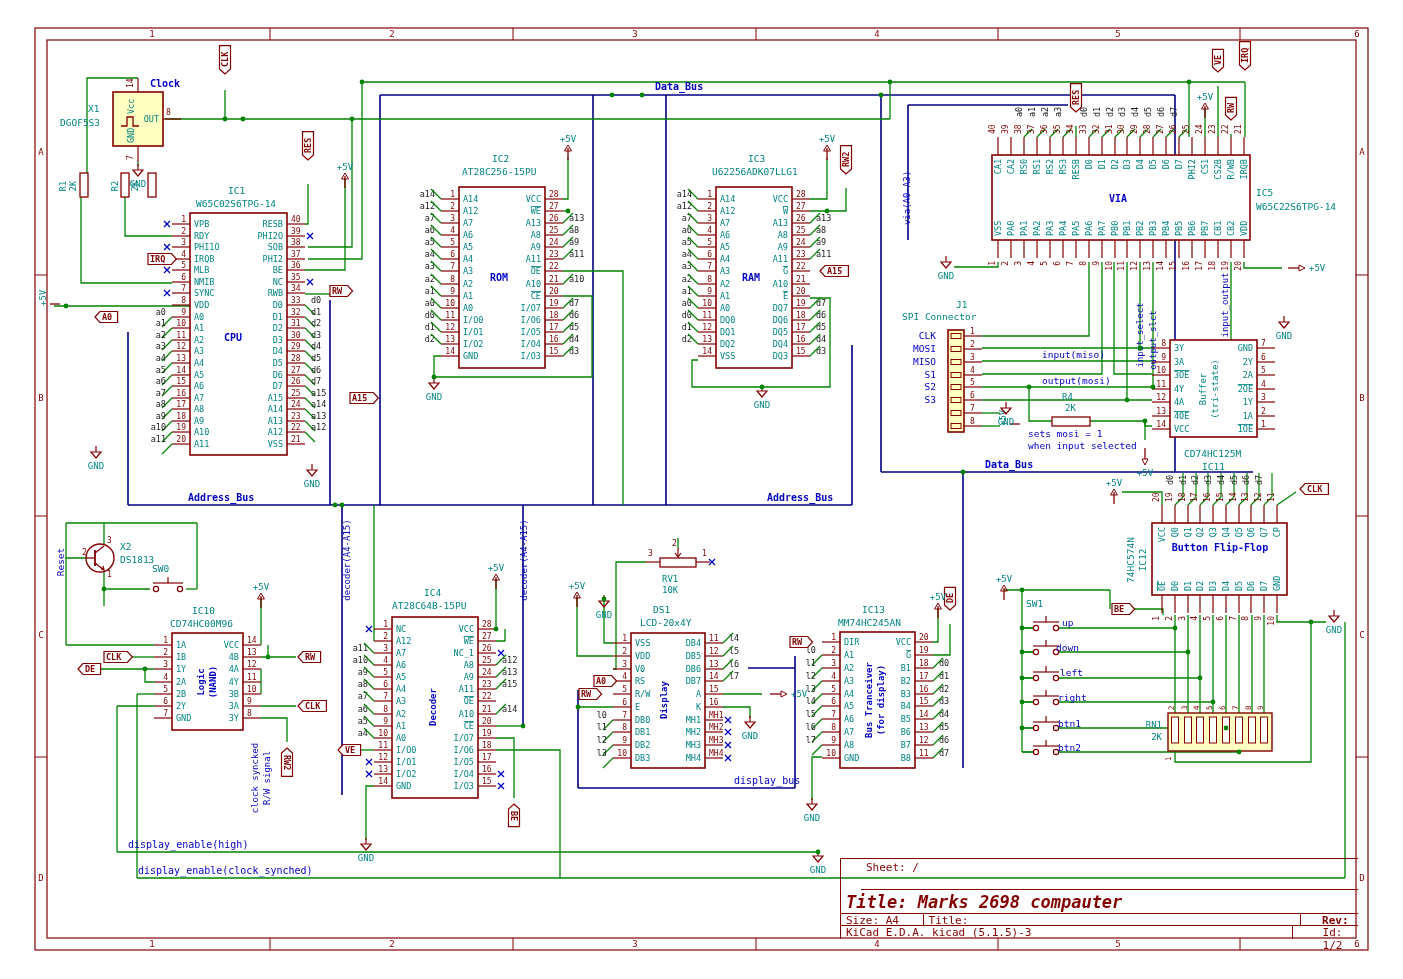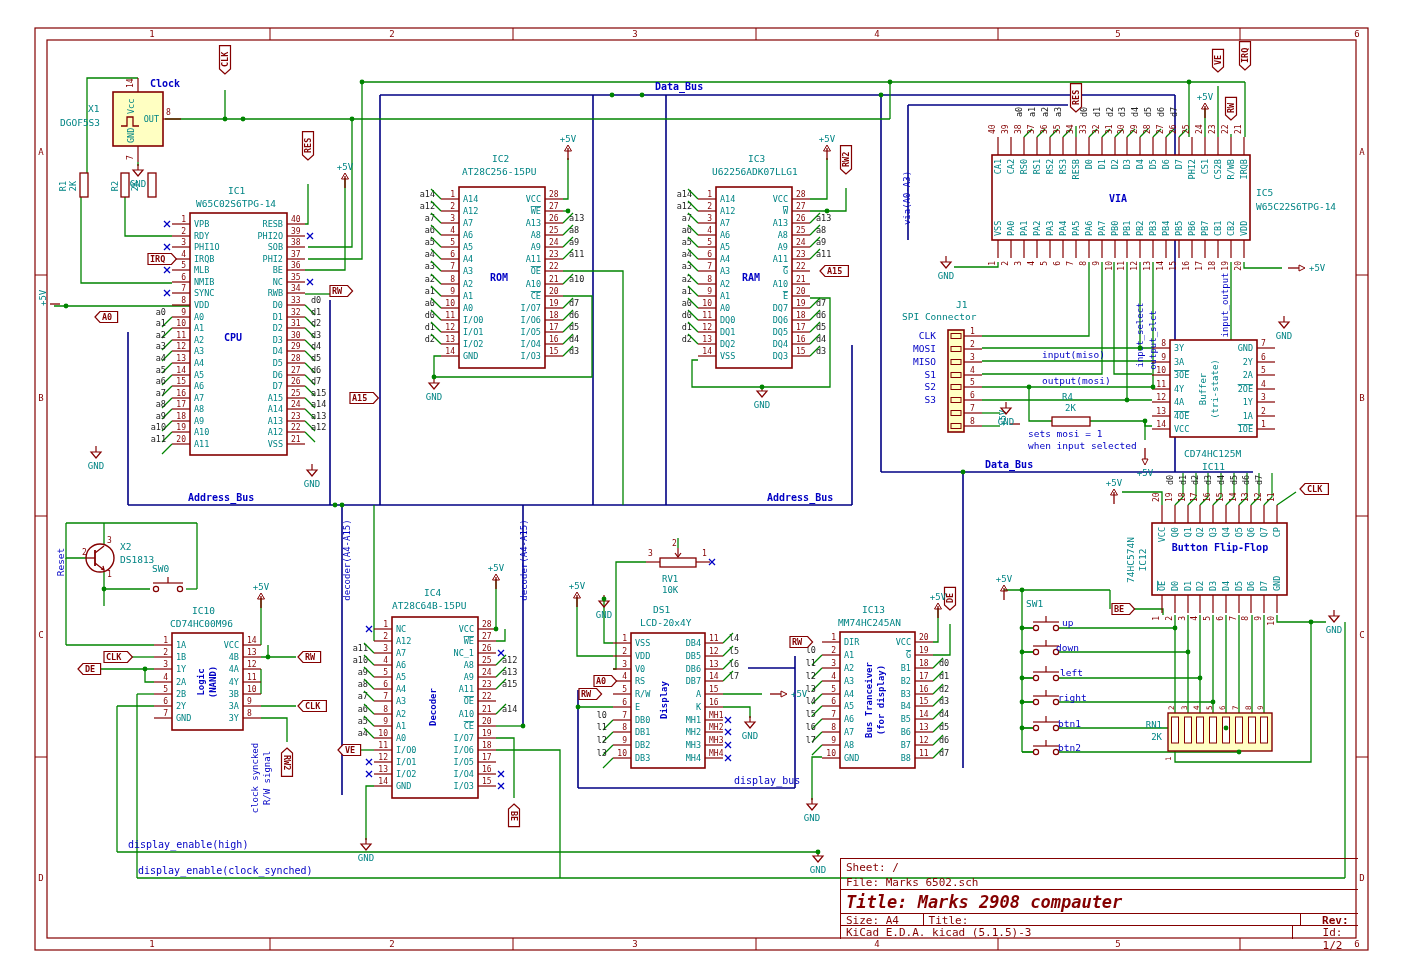--- a/index.html
+++ b/index.html
@@ -9,7 +9,7 @@
   #titleblock{position:absolute;left:840px;top:858px;width:517px;height:80px;
     border-left:1.6px solid #840000;border-top:1.6px solid #840000;color:#840000;font-size:11px;}
   #titleblock .row{box-sizing:border-box;border-bottom:1px solid #840000;padding:1px 5px;}
-  #tb1{height:31px;line-height:15px;}
+  #tb1{height:31px;line-height:15px;margin-left:20px;}
   #tb2{height:24px;font-size:17px;font-weight:bold;font-style:italic;line-height:22px;}
   #tb3{height:12px;display:flex;padding:0!important;justify-content:space-between;}
   #tb4{height:13px;display:flex;padding:0!important;border-bottom:none!important;gap:25px;}

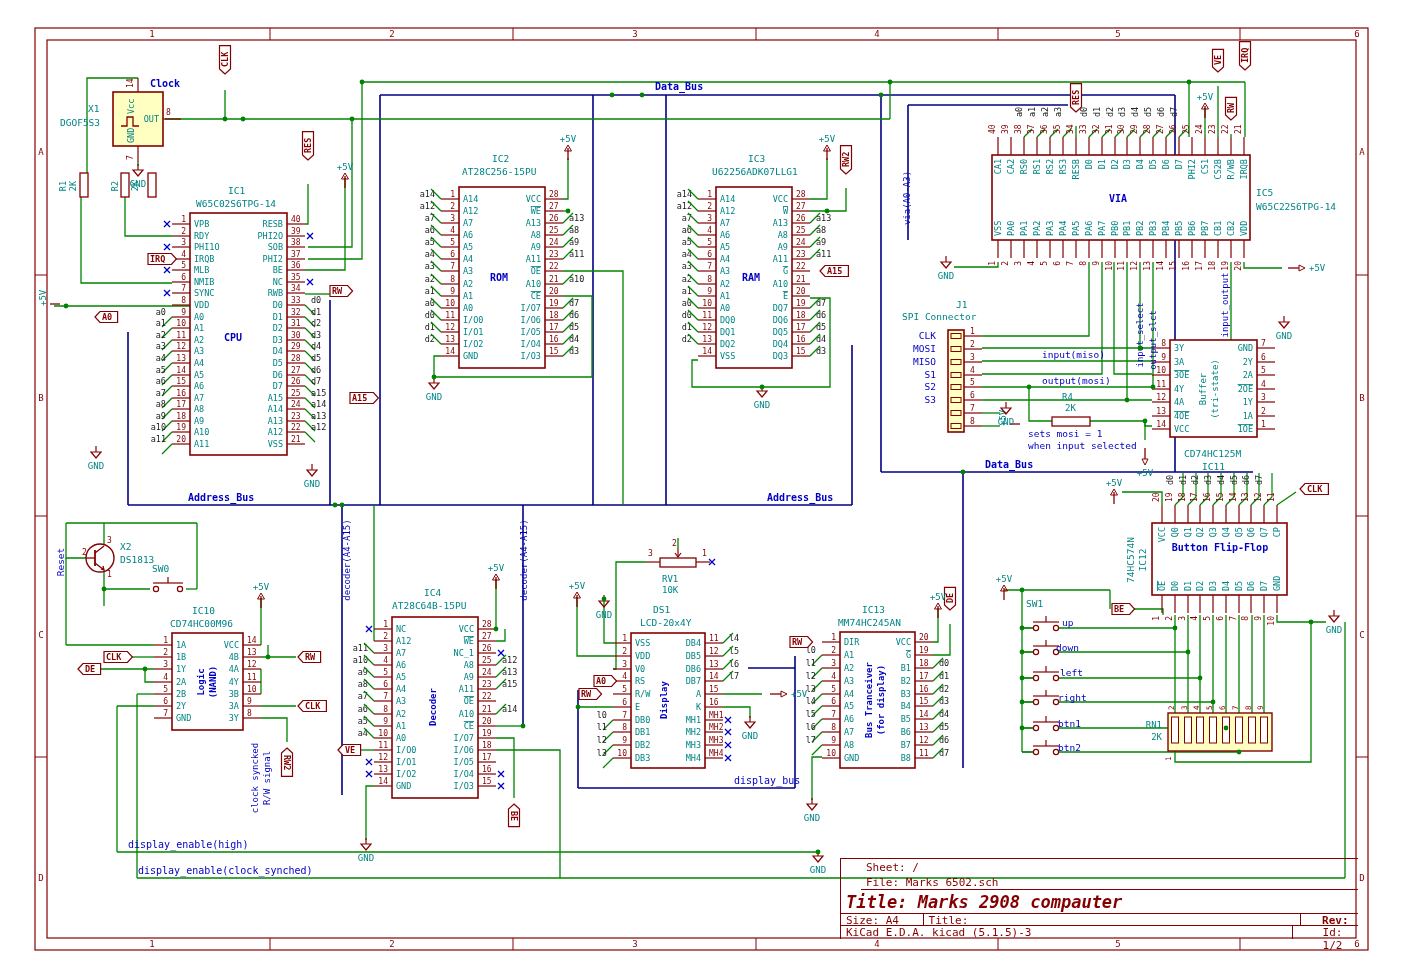--- a/index.html
+++ b/index.html
@@ -1797,7 +1797,6 @@
   <div id="titleblock">
     <div class="row" id="tb1">
       <div>Sheet: /</div>
-      <div>File: Marks 6502.sch</div>
     </div>
     <div class="row" id="tb2">Title: Marks 2908 compauter</div>
     <div class="row" id="tb3">

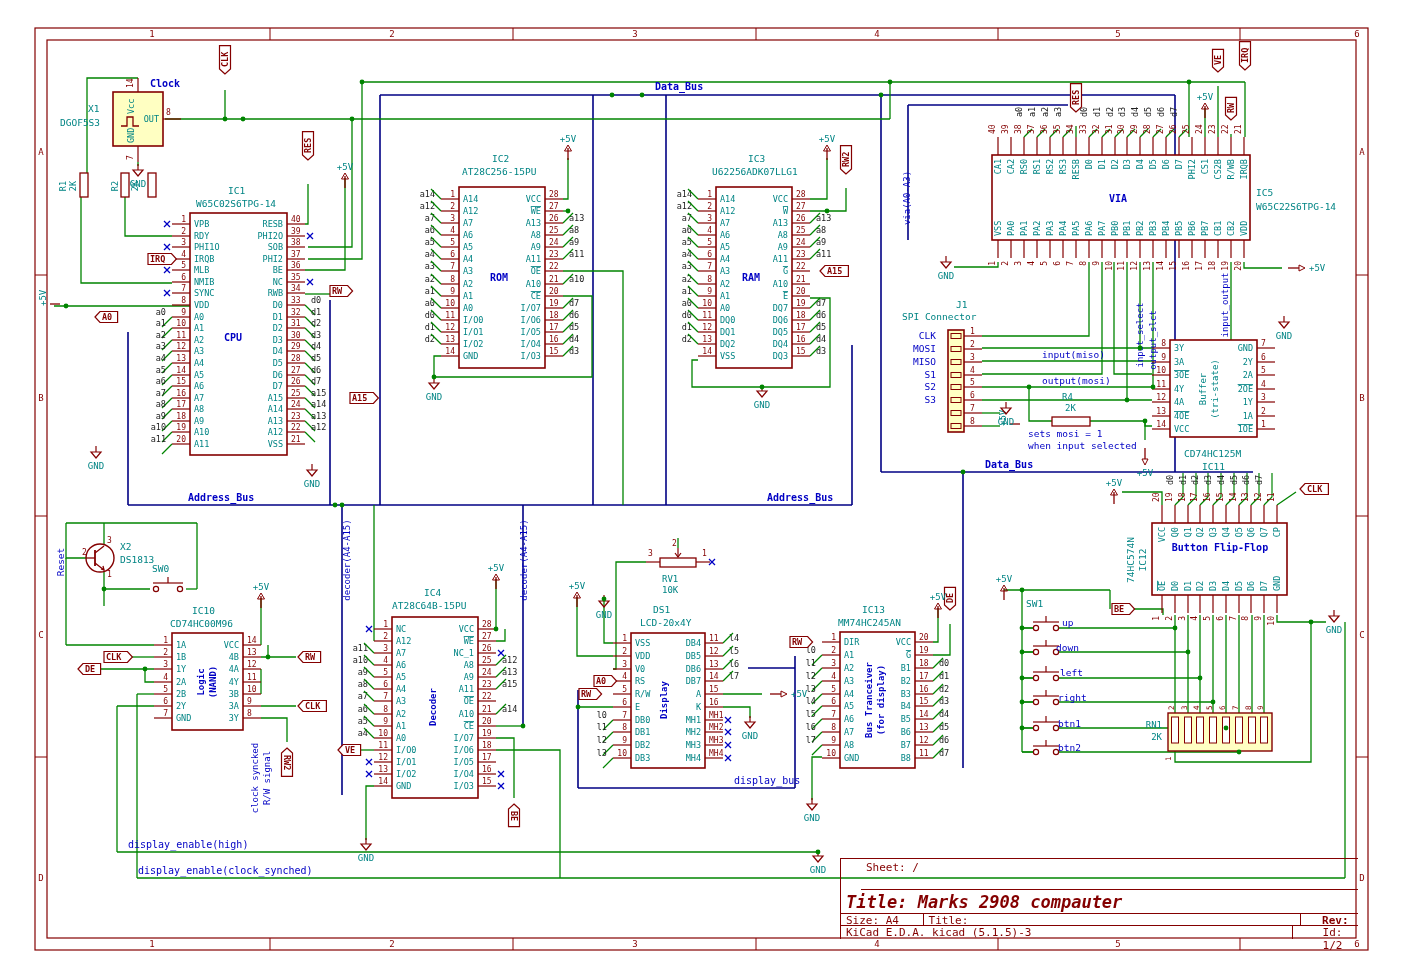--- a/index.html
+++ b/index.html
@@ -1798,7 +1798,7 @@
     <div class="row" id="tb1">
       <div>Sheet: /</div>
     </div>
-    <div class="row" id="tb2">Title: Marks 2908 compauter</div>
+    <div class="row" id="tb2">Title: Marks 2698 compauter</div>
     <div class="row" id="tb3">
       <div class="cell c-size">Size: A4</div>
       <div class="cell c-date">Title:</div>

